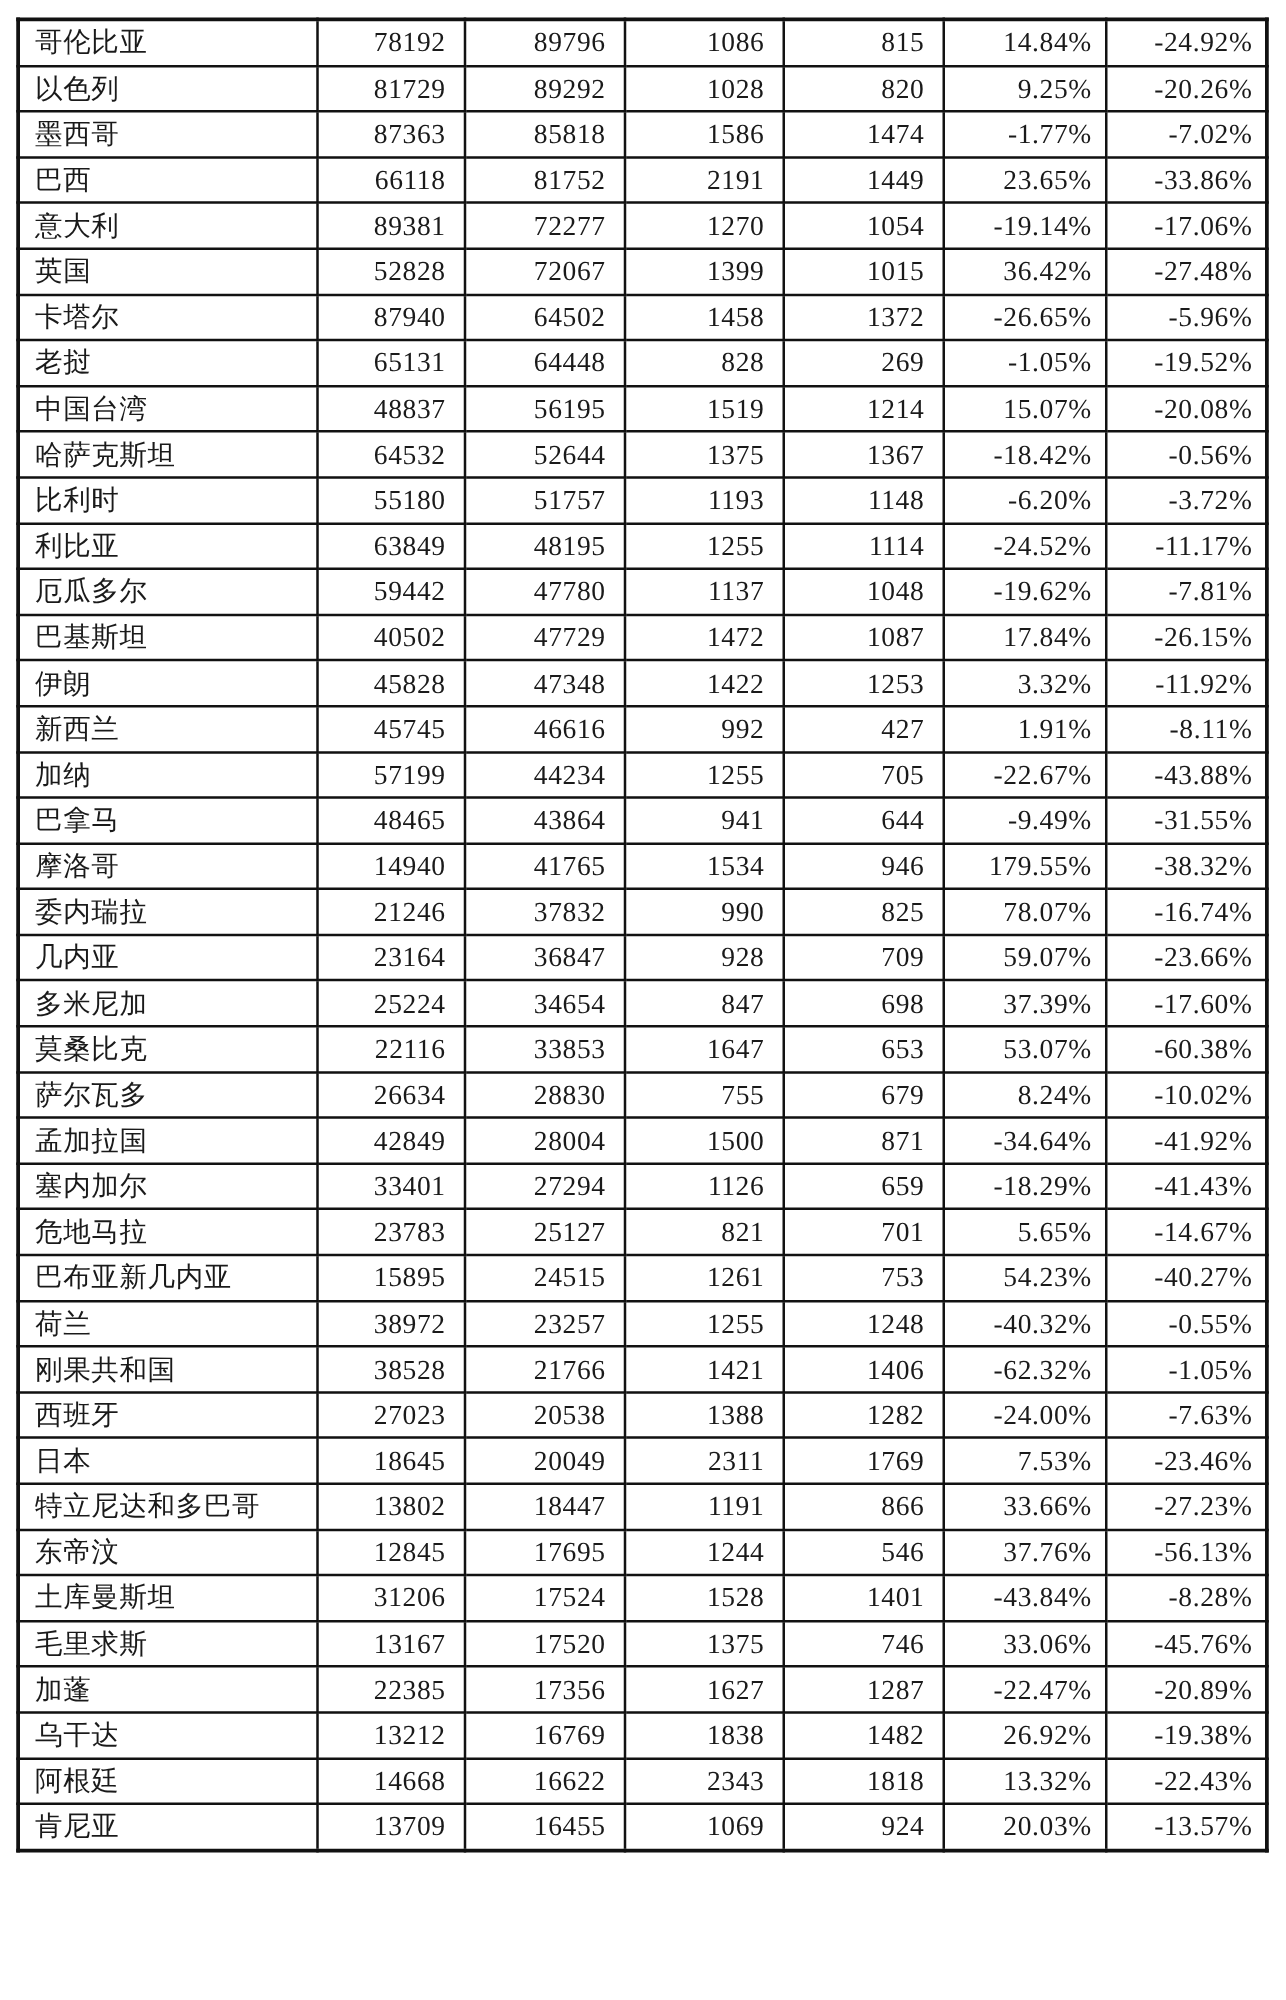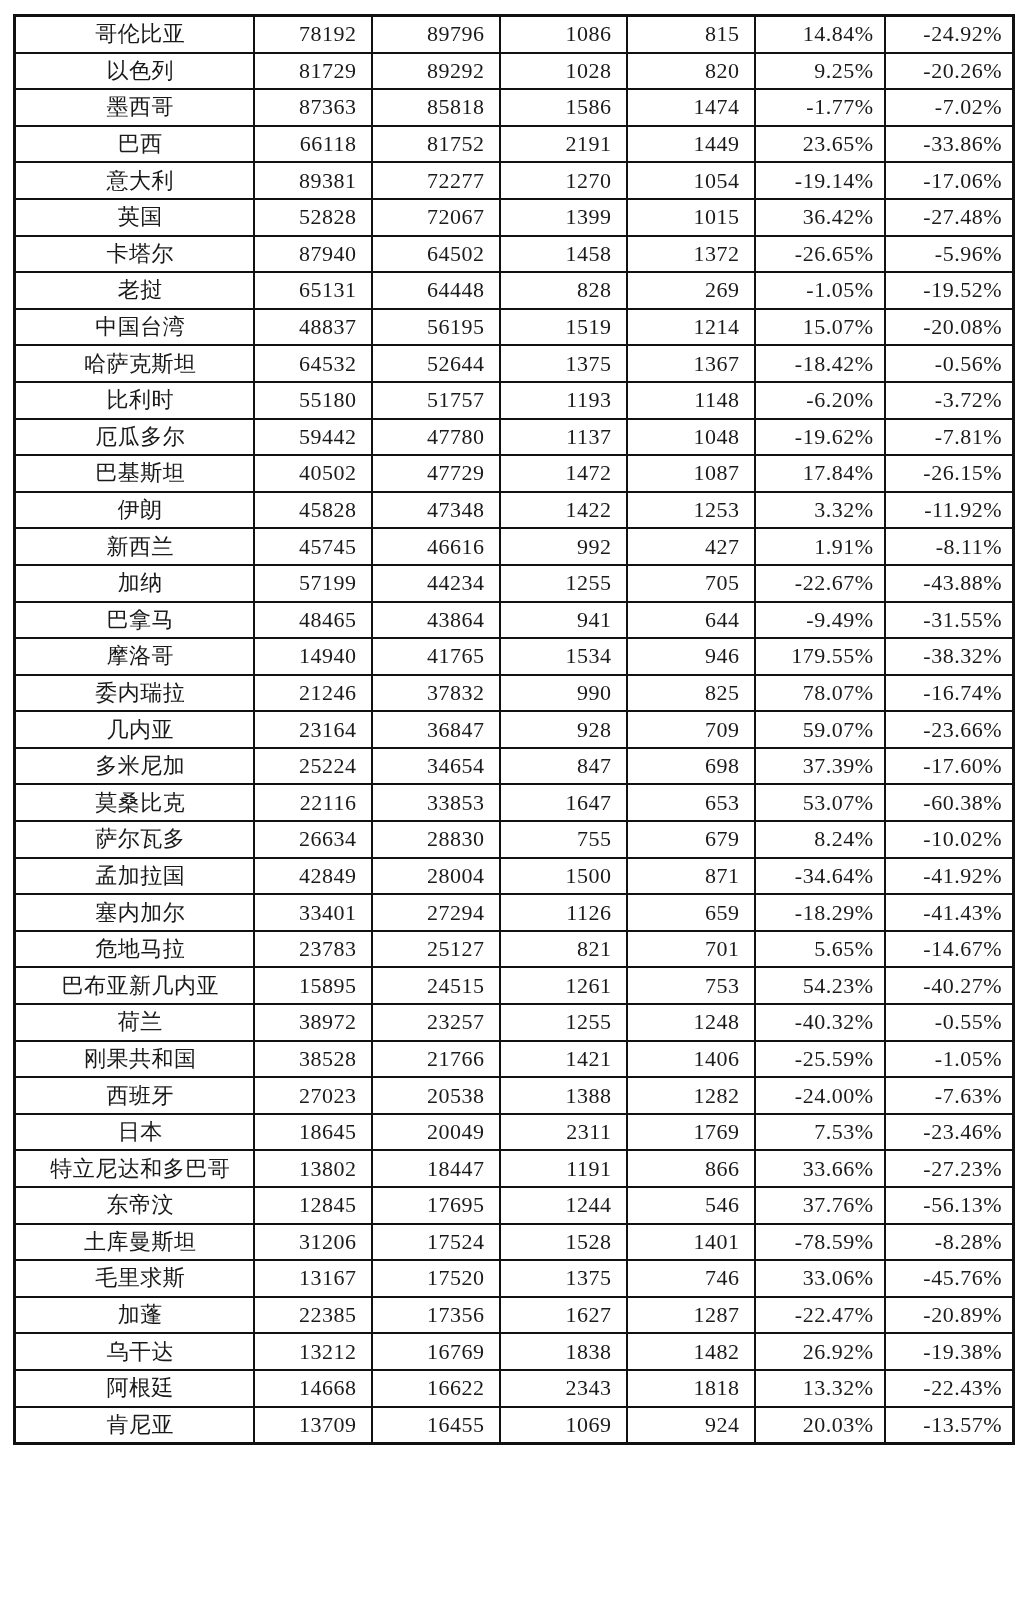--- a/index.html
+++ b/index.html
@@ -35,7 +35,7 @@
     letter-spacing: 0.5px;
   }
   .data-table td.country {
-    text-align: center;
+    text-align: left;
     padding-left: 12px;
   }
   .data-table td.num {

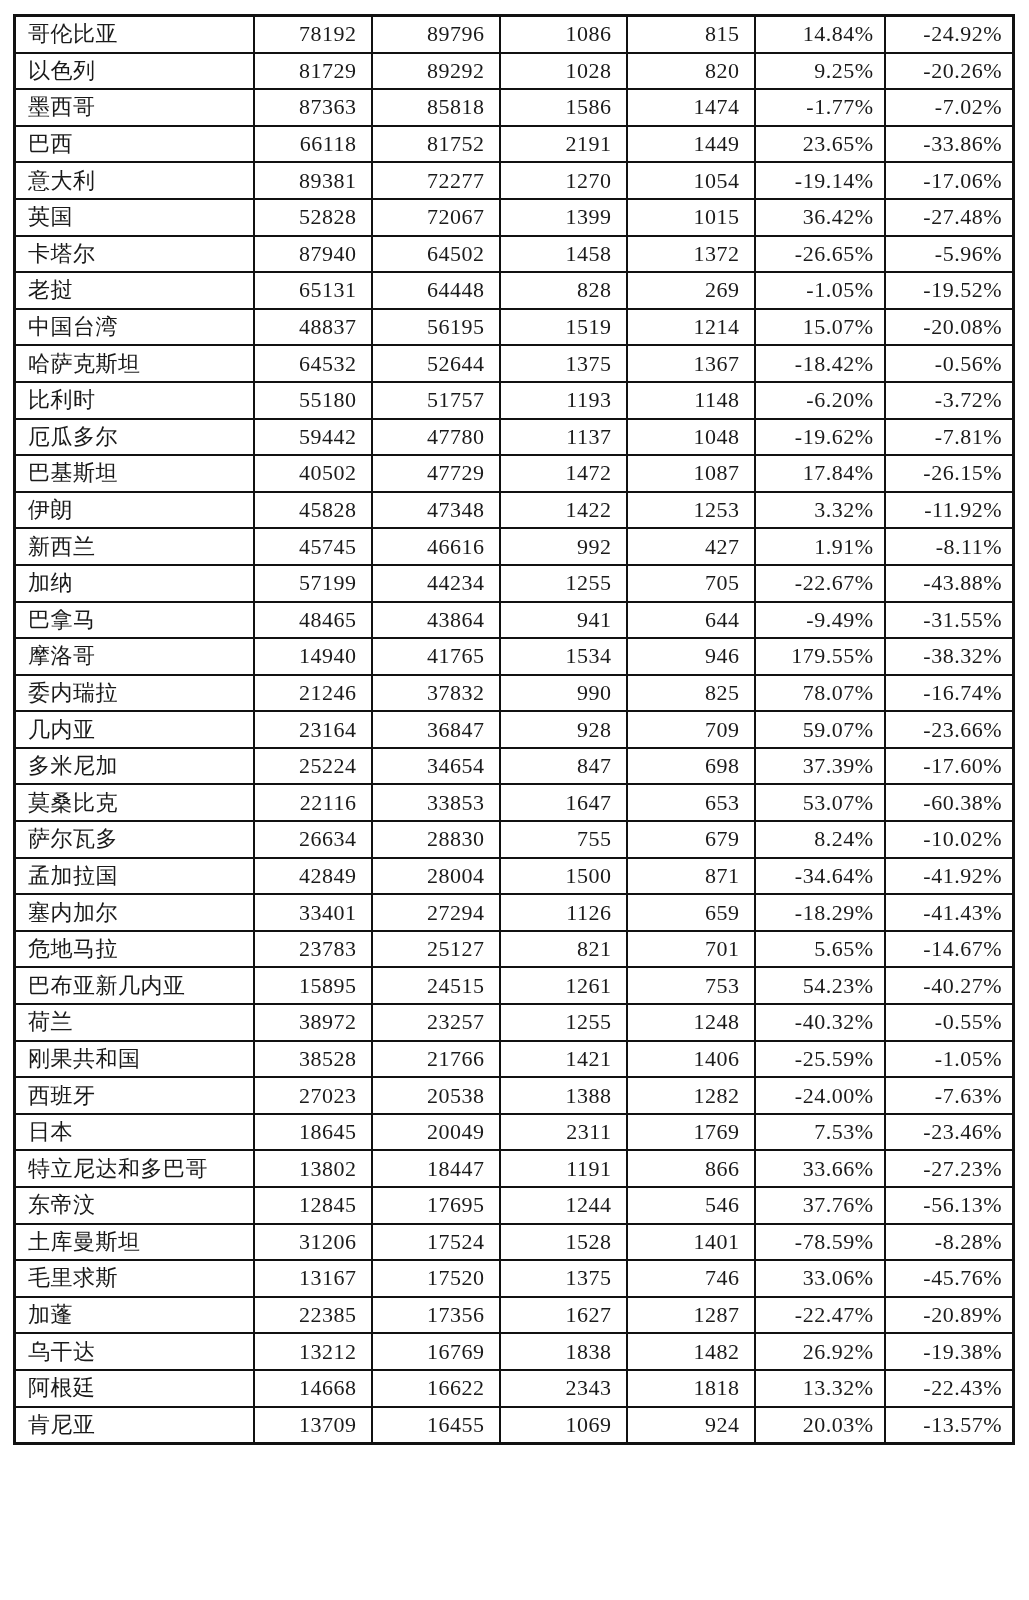--- a/index.html
+++ b/index.html
@@ -161,6 +161,15 @@
         <td class="pct">-3.72%</td>
       </tr>
       <tr>
+        <td class="country">利比亚</td>
+        <td class="num">63849</td>
+        <td class="num">48195</td>
+        <td class="num">1255</td>
+        <td class="num">1114</td>
+        <td class="pct">-24.52%</td>
+        <td class="pct">-11.17%</td>
+      </tr>
+      <tr>
         <td class="country">厄瓜多尔</td>
         <td class="num">59442</td>
         <td class="num">47780</td>

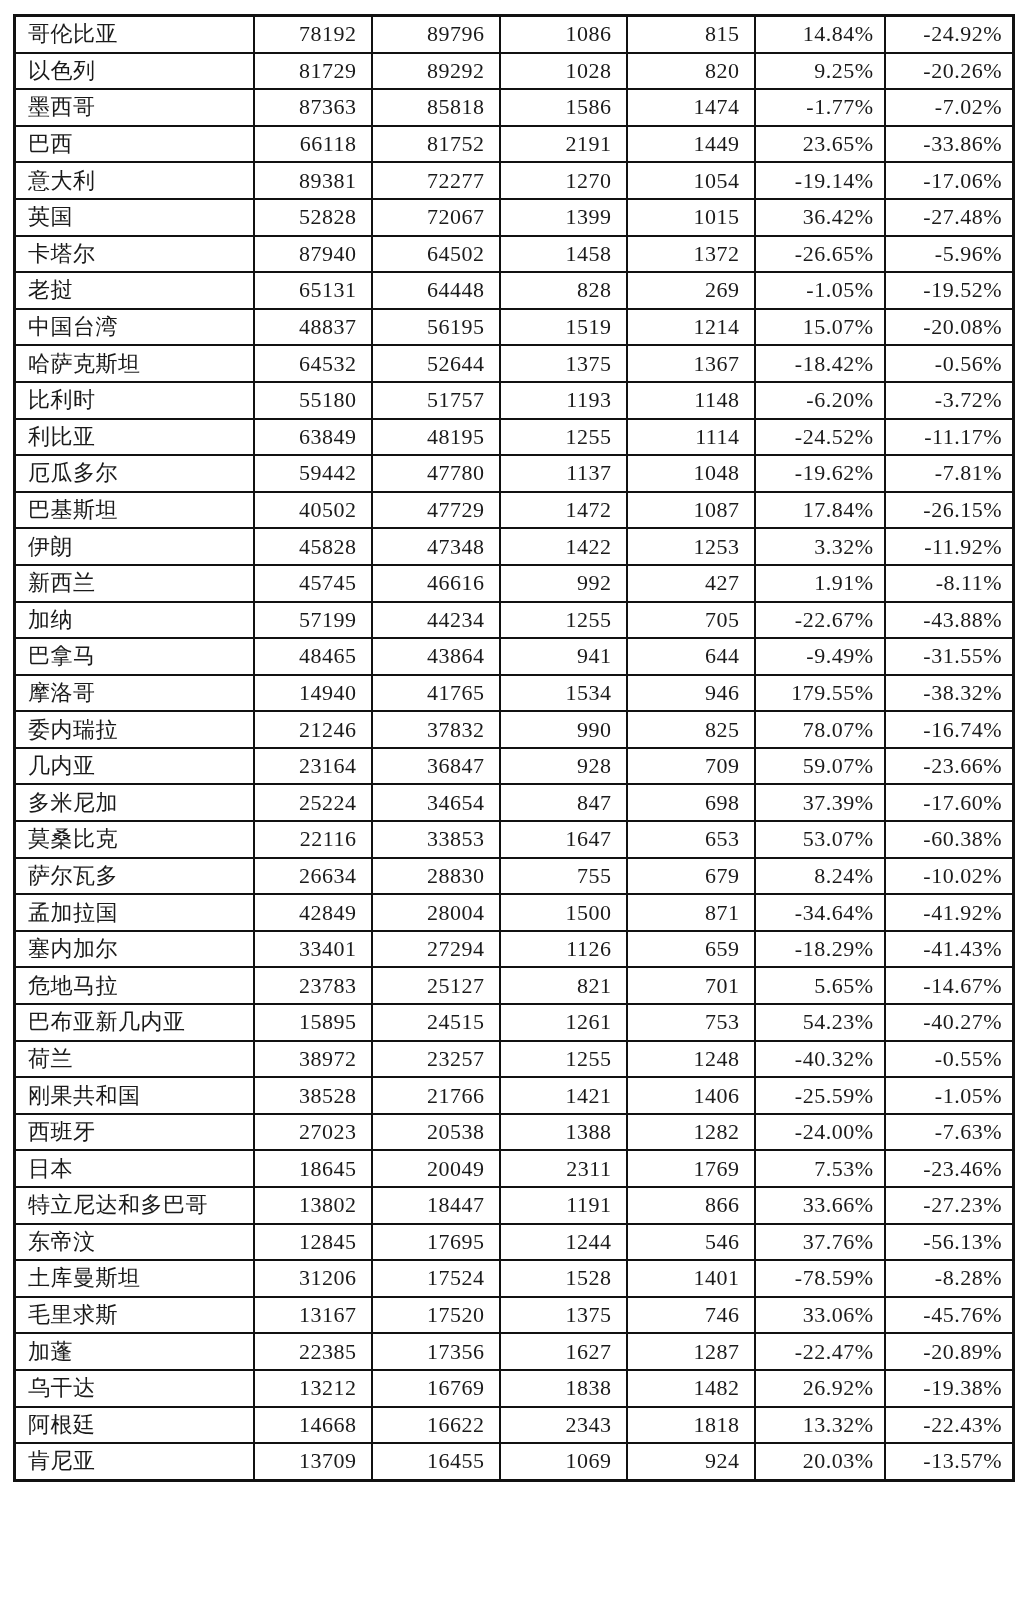--- a/index.html
+++ b/index.html
@@ -328,7 +328,7 @@
         <td class="num">21766</td>
         <td class="num">1421</td>
         <td class="num">1406</td>
-        <td class="pct">-25.59%</td>
+        <td class="pct">-62.32%</td>
         <td class="pct">-1.05%</td>
       </tr>
       <tr>

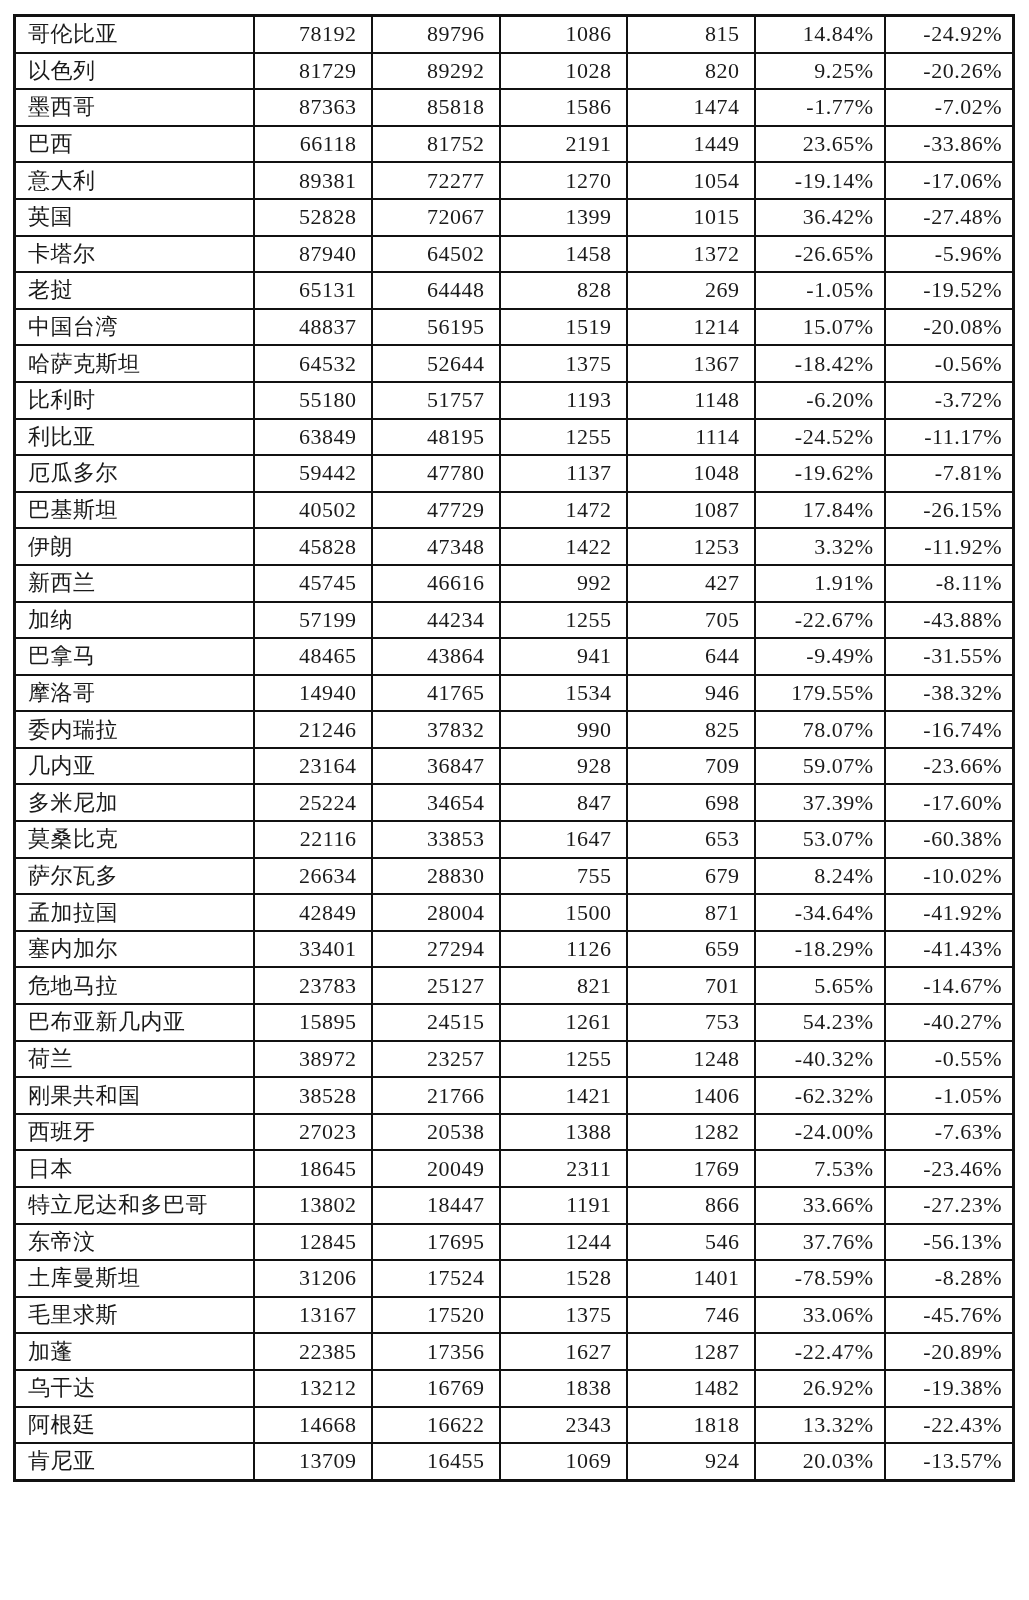--- a/index.html
+++ b/index.html
@@ -373,7 +373,7 @@
         <td class="num">17524</td>
         <td class="num">1528</td>
         <td class="num">1401</td>
-        <td class="pct">-78.59%</td>
+        <td class="pct">-43.84%</td>
         <td class="pct">-8.28%</td>
       </tr>
       <tr>

